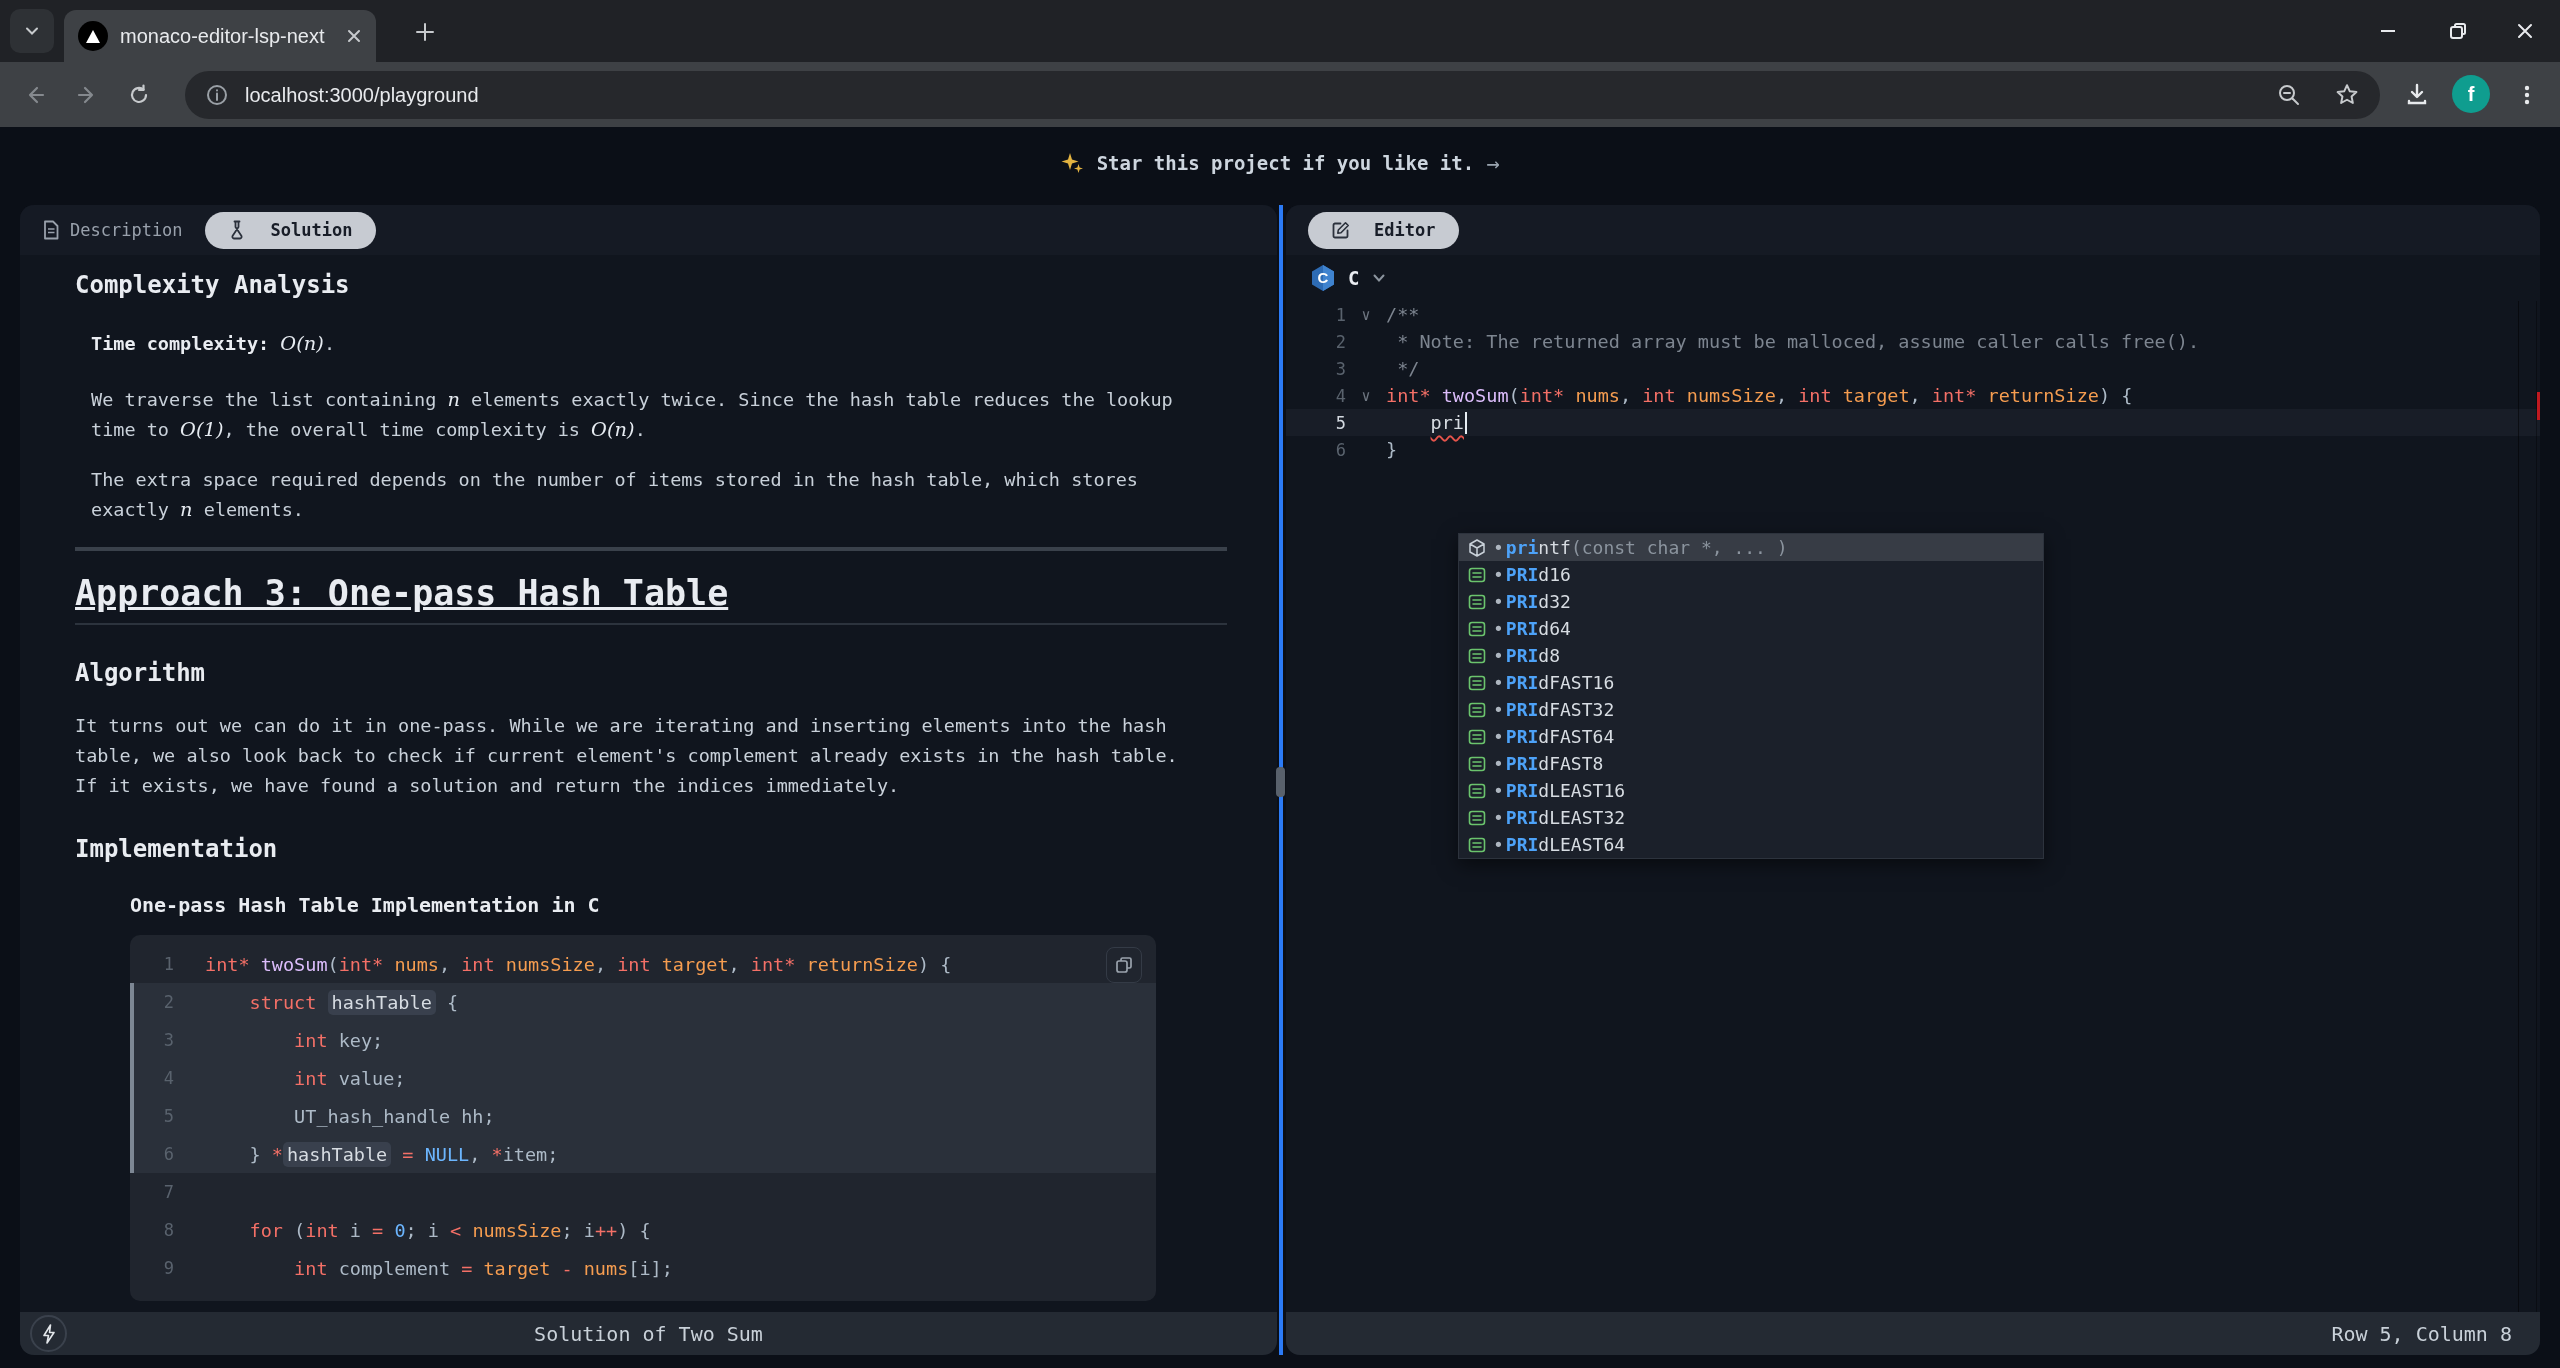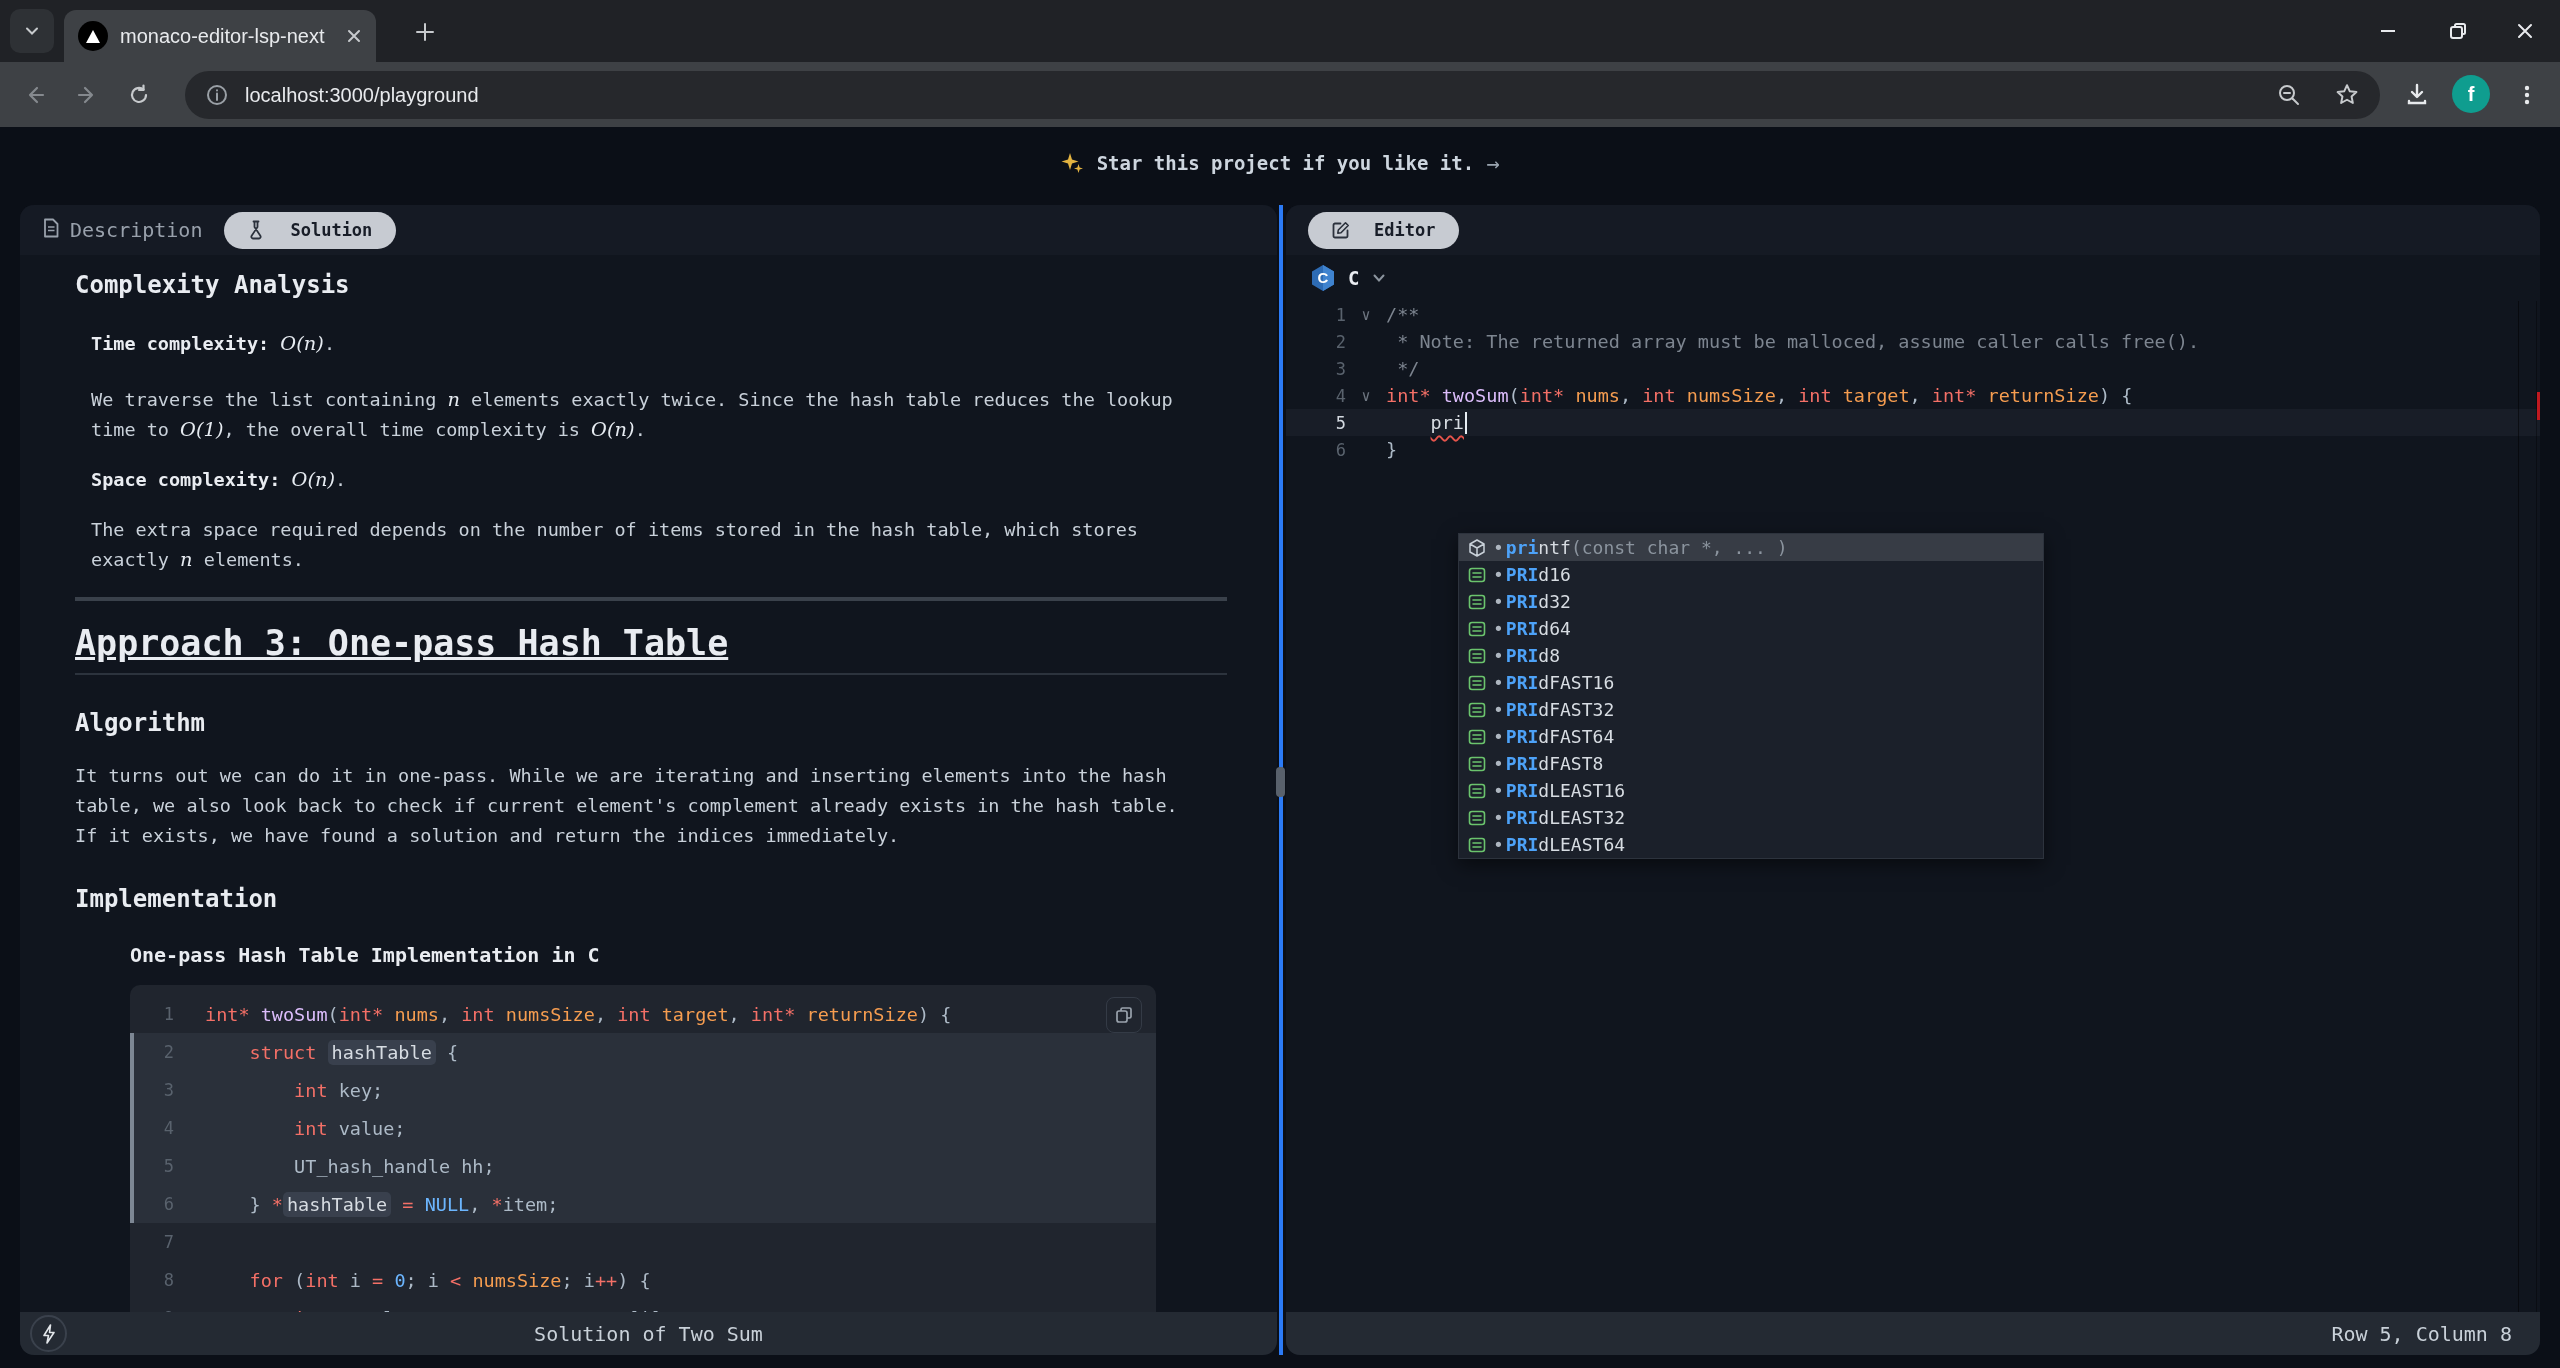--- a/index.html
+++ b/index.html
@@ -38,7 +38,7 @@
   #divider-handle{position:absolute;left:1276px;top:640px;width:9px;height:30px;border-radius:4px;background:#59616c;}
 
   .tabs-row{position:absolute;top:0;left:0;right:0;height:50px;background:#151a24;display:flex;align-items:center;padding:0 22px;gap:22px;}
-  .tab-inactive{display:flex;align-items:flex-start;gap:10px;color:#99a1ac;font-size:20px;}
+  .tab-inactive{display:flex;align-items:flex-end;gap:10px;color:#99a1ac;font-size:17px;}
   .tab-pill{display:flex;align-items:center;gap:24px;background:#c7cbd2;color:#181d28;font-size:17px;font-weight:bold;border-radius:999px;height:37px;padding:0 24px;}
 
   

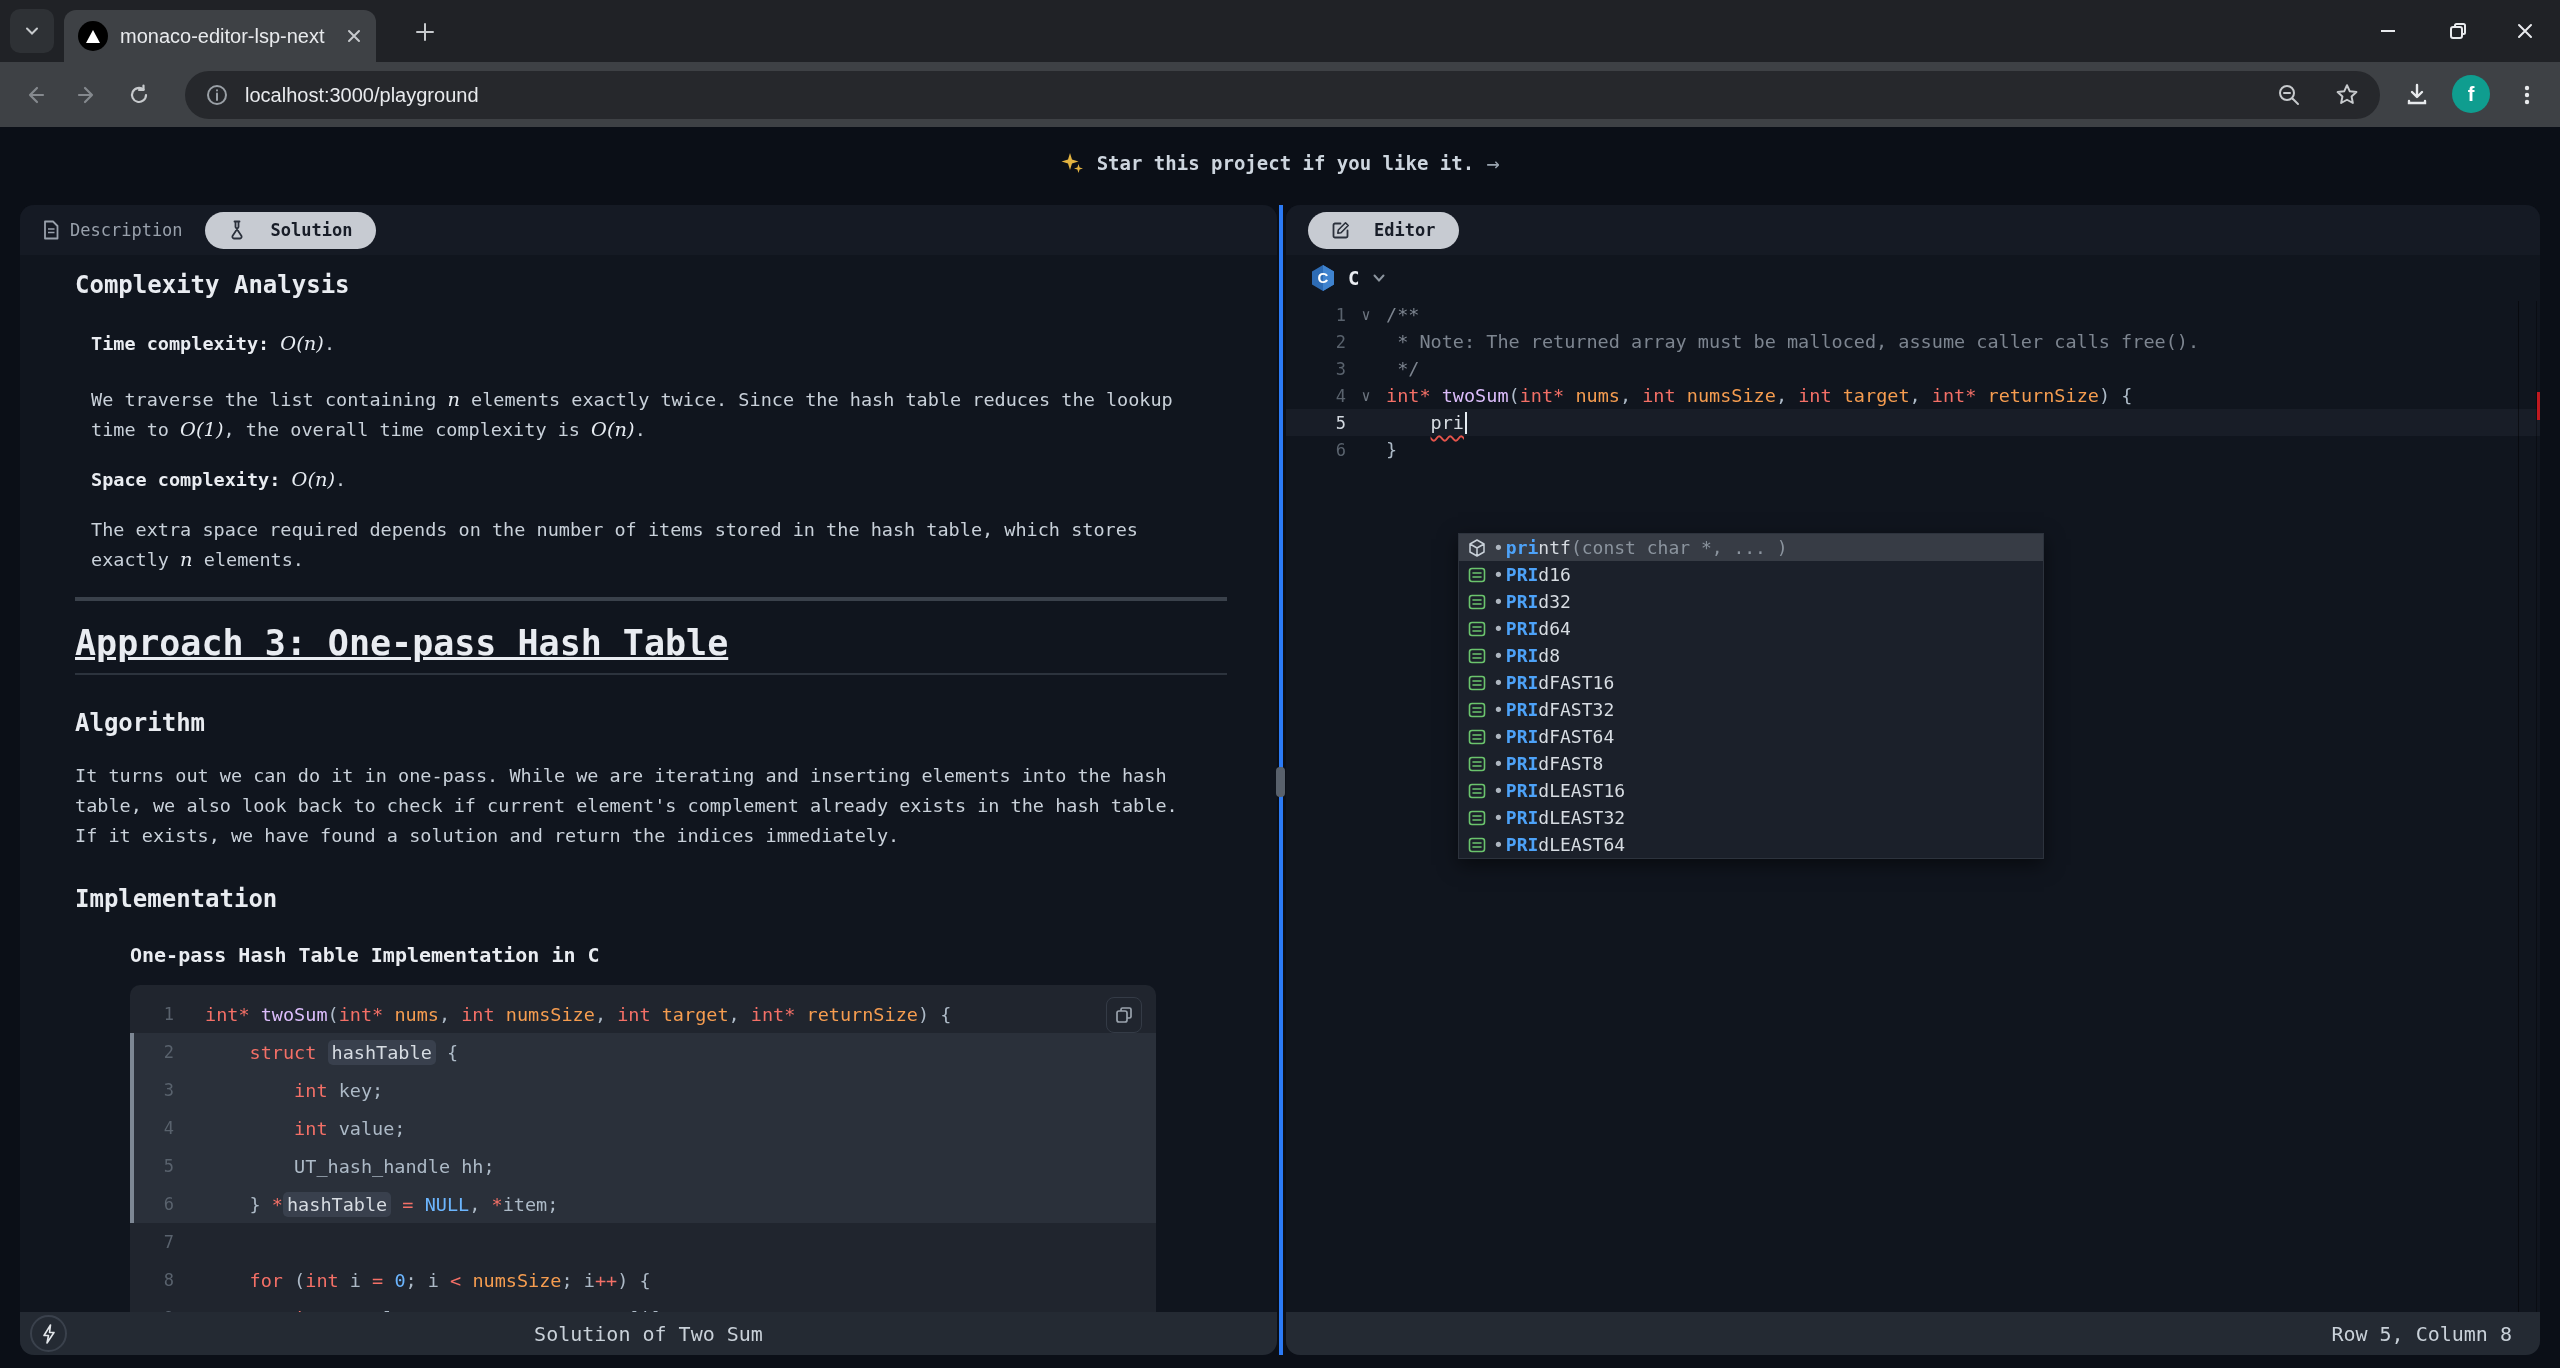--- a/index.html
+++ b/index.html
@@ -223,7 +223,6 @@
         <div class="indent">
           <p style="margin-top:30px;"><span class="tk-s">Time complexity: </span><span class="tk-m">O(n)</span><span class="tk-p">.</span></p>
           <p style="margin-top:26px;"><span class="tk-p">We traverse the list containing </span><span class="tk-m">n</span><span class="tk-p"> elements exactly twice. Since the hash table reduces the lookup time to </span><span class="tk-m">O(1)</span><span class="tk-p">, the overall time complexity is </span><span class="tk-m">O(n)</span><span class="tk-p">.</span></p>
-          <p style="margin-top:20px;"><span class="tk-s">Space complexity: </span><span class="tk-m">O(n)</span><span class="tk-p">.</span></p>
           <p style="margin-top:20px;"><span class="tk-p">The extra space required depends on the number of items stored in the hash table, which stores exactly </span><span class="tk-m">n</span><span class="tk-p"> elements.</span></p>
         </div>
         <hr class="hr-thick">

